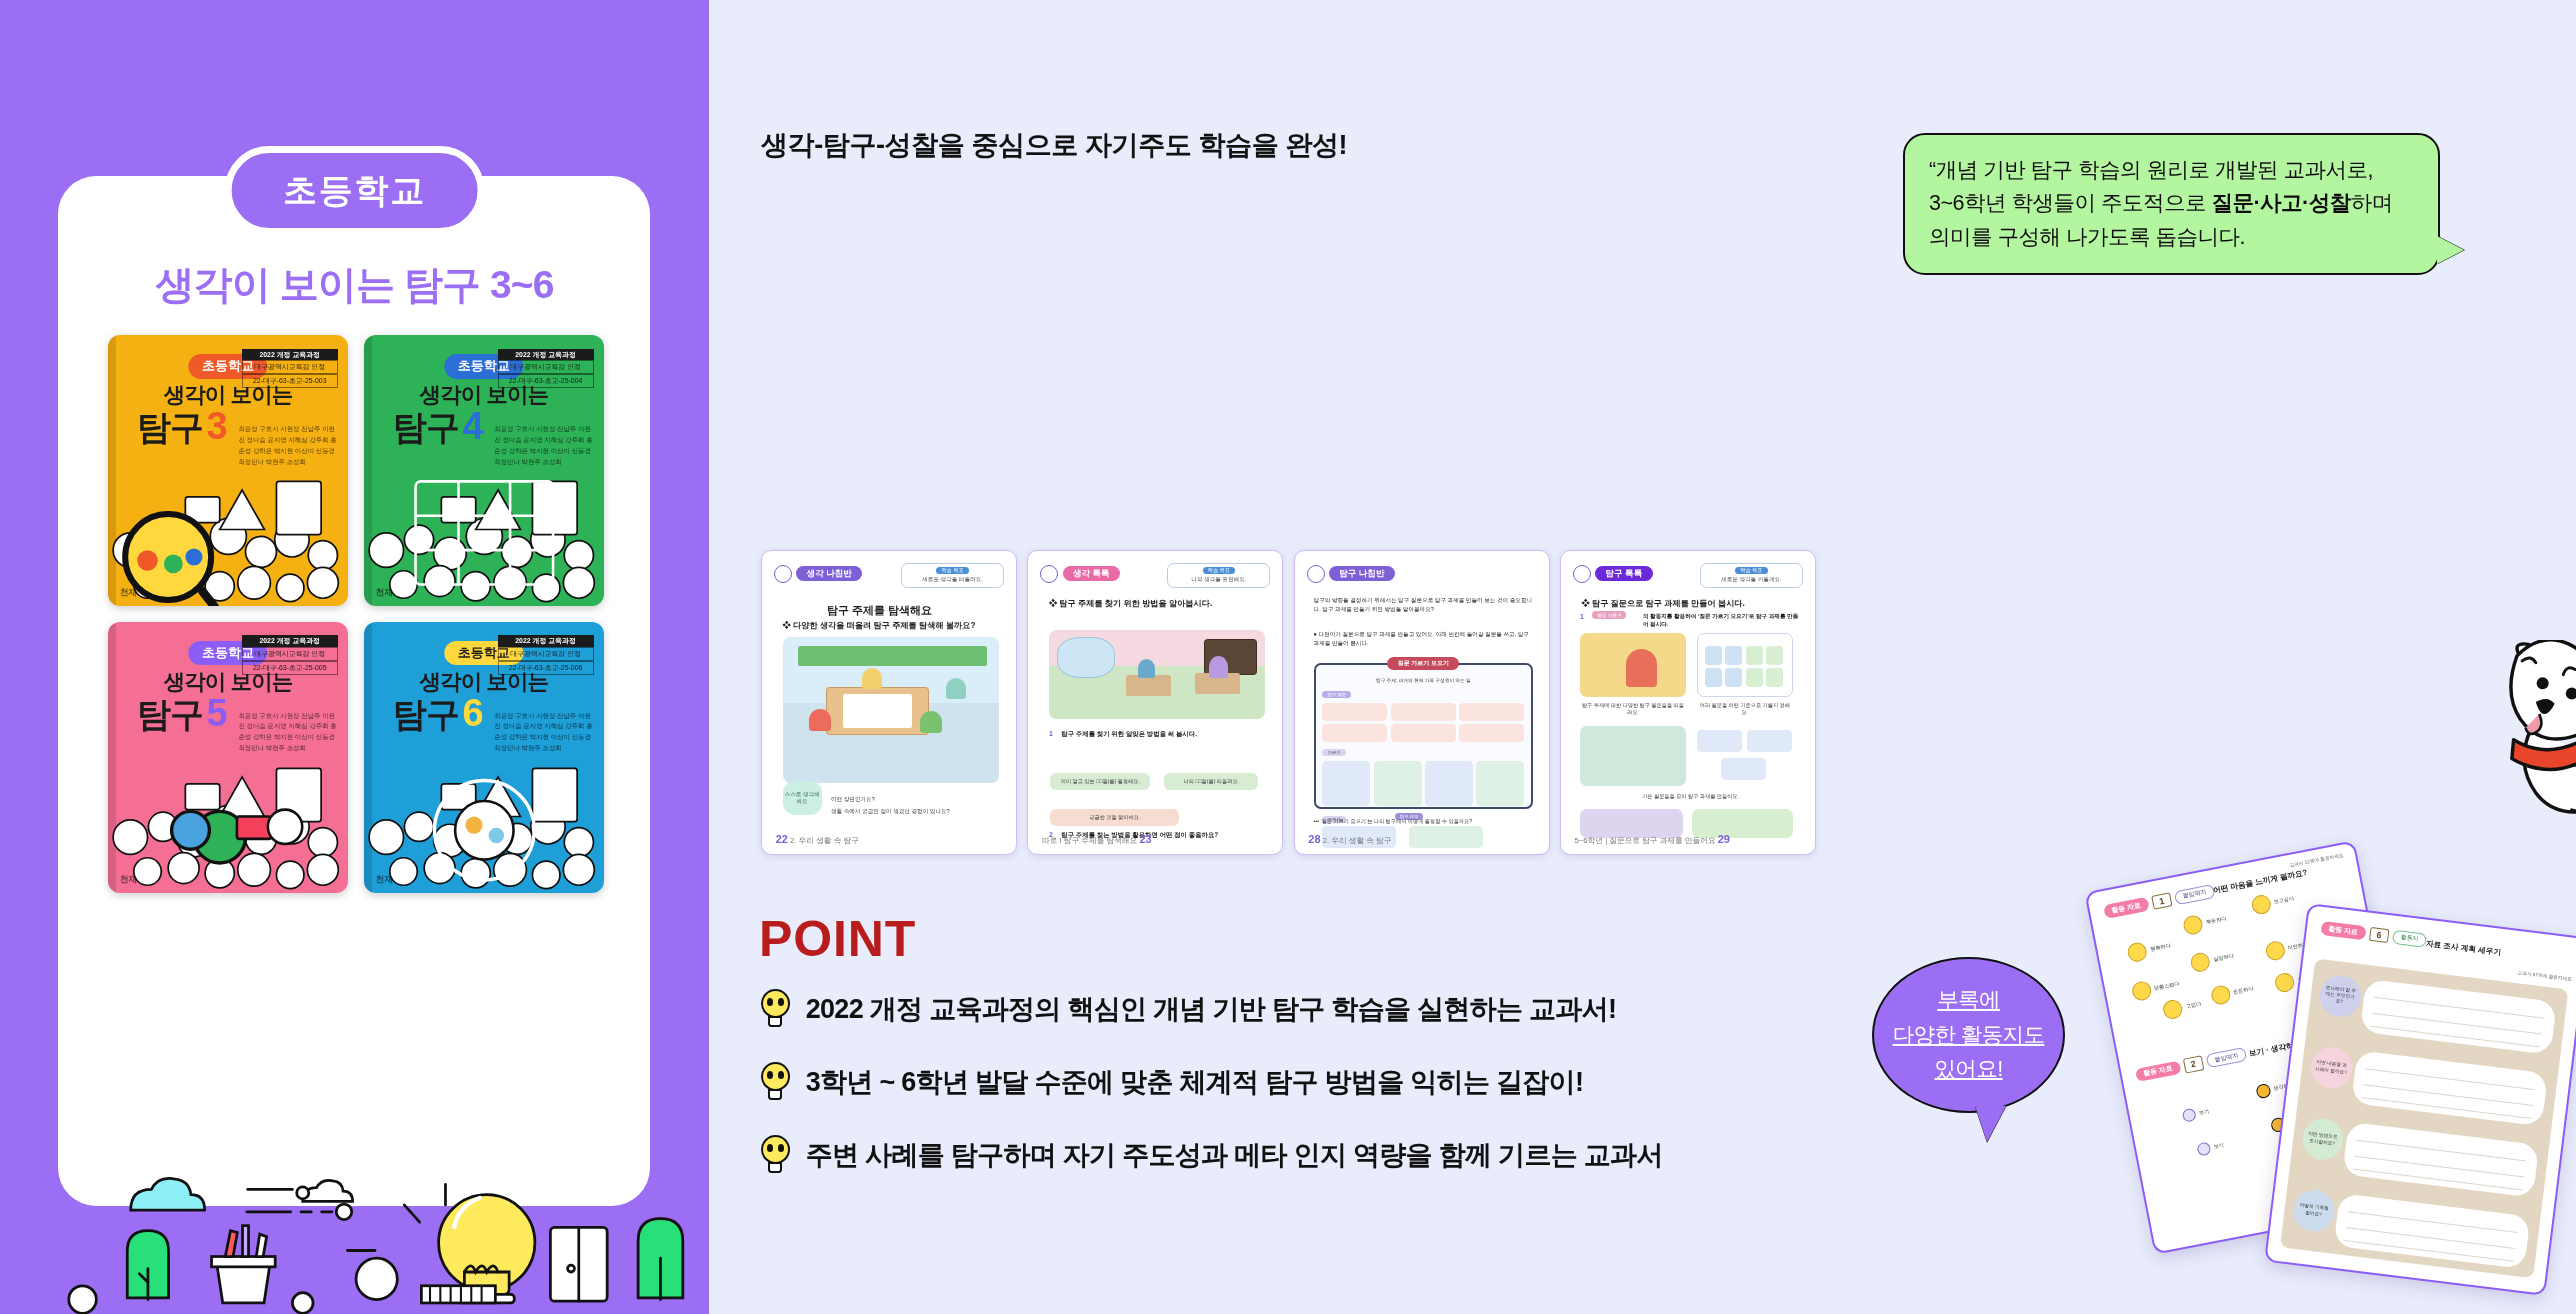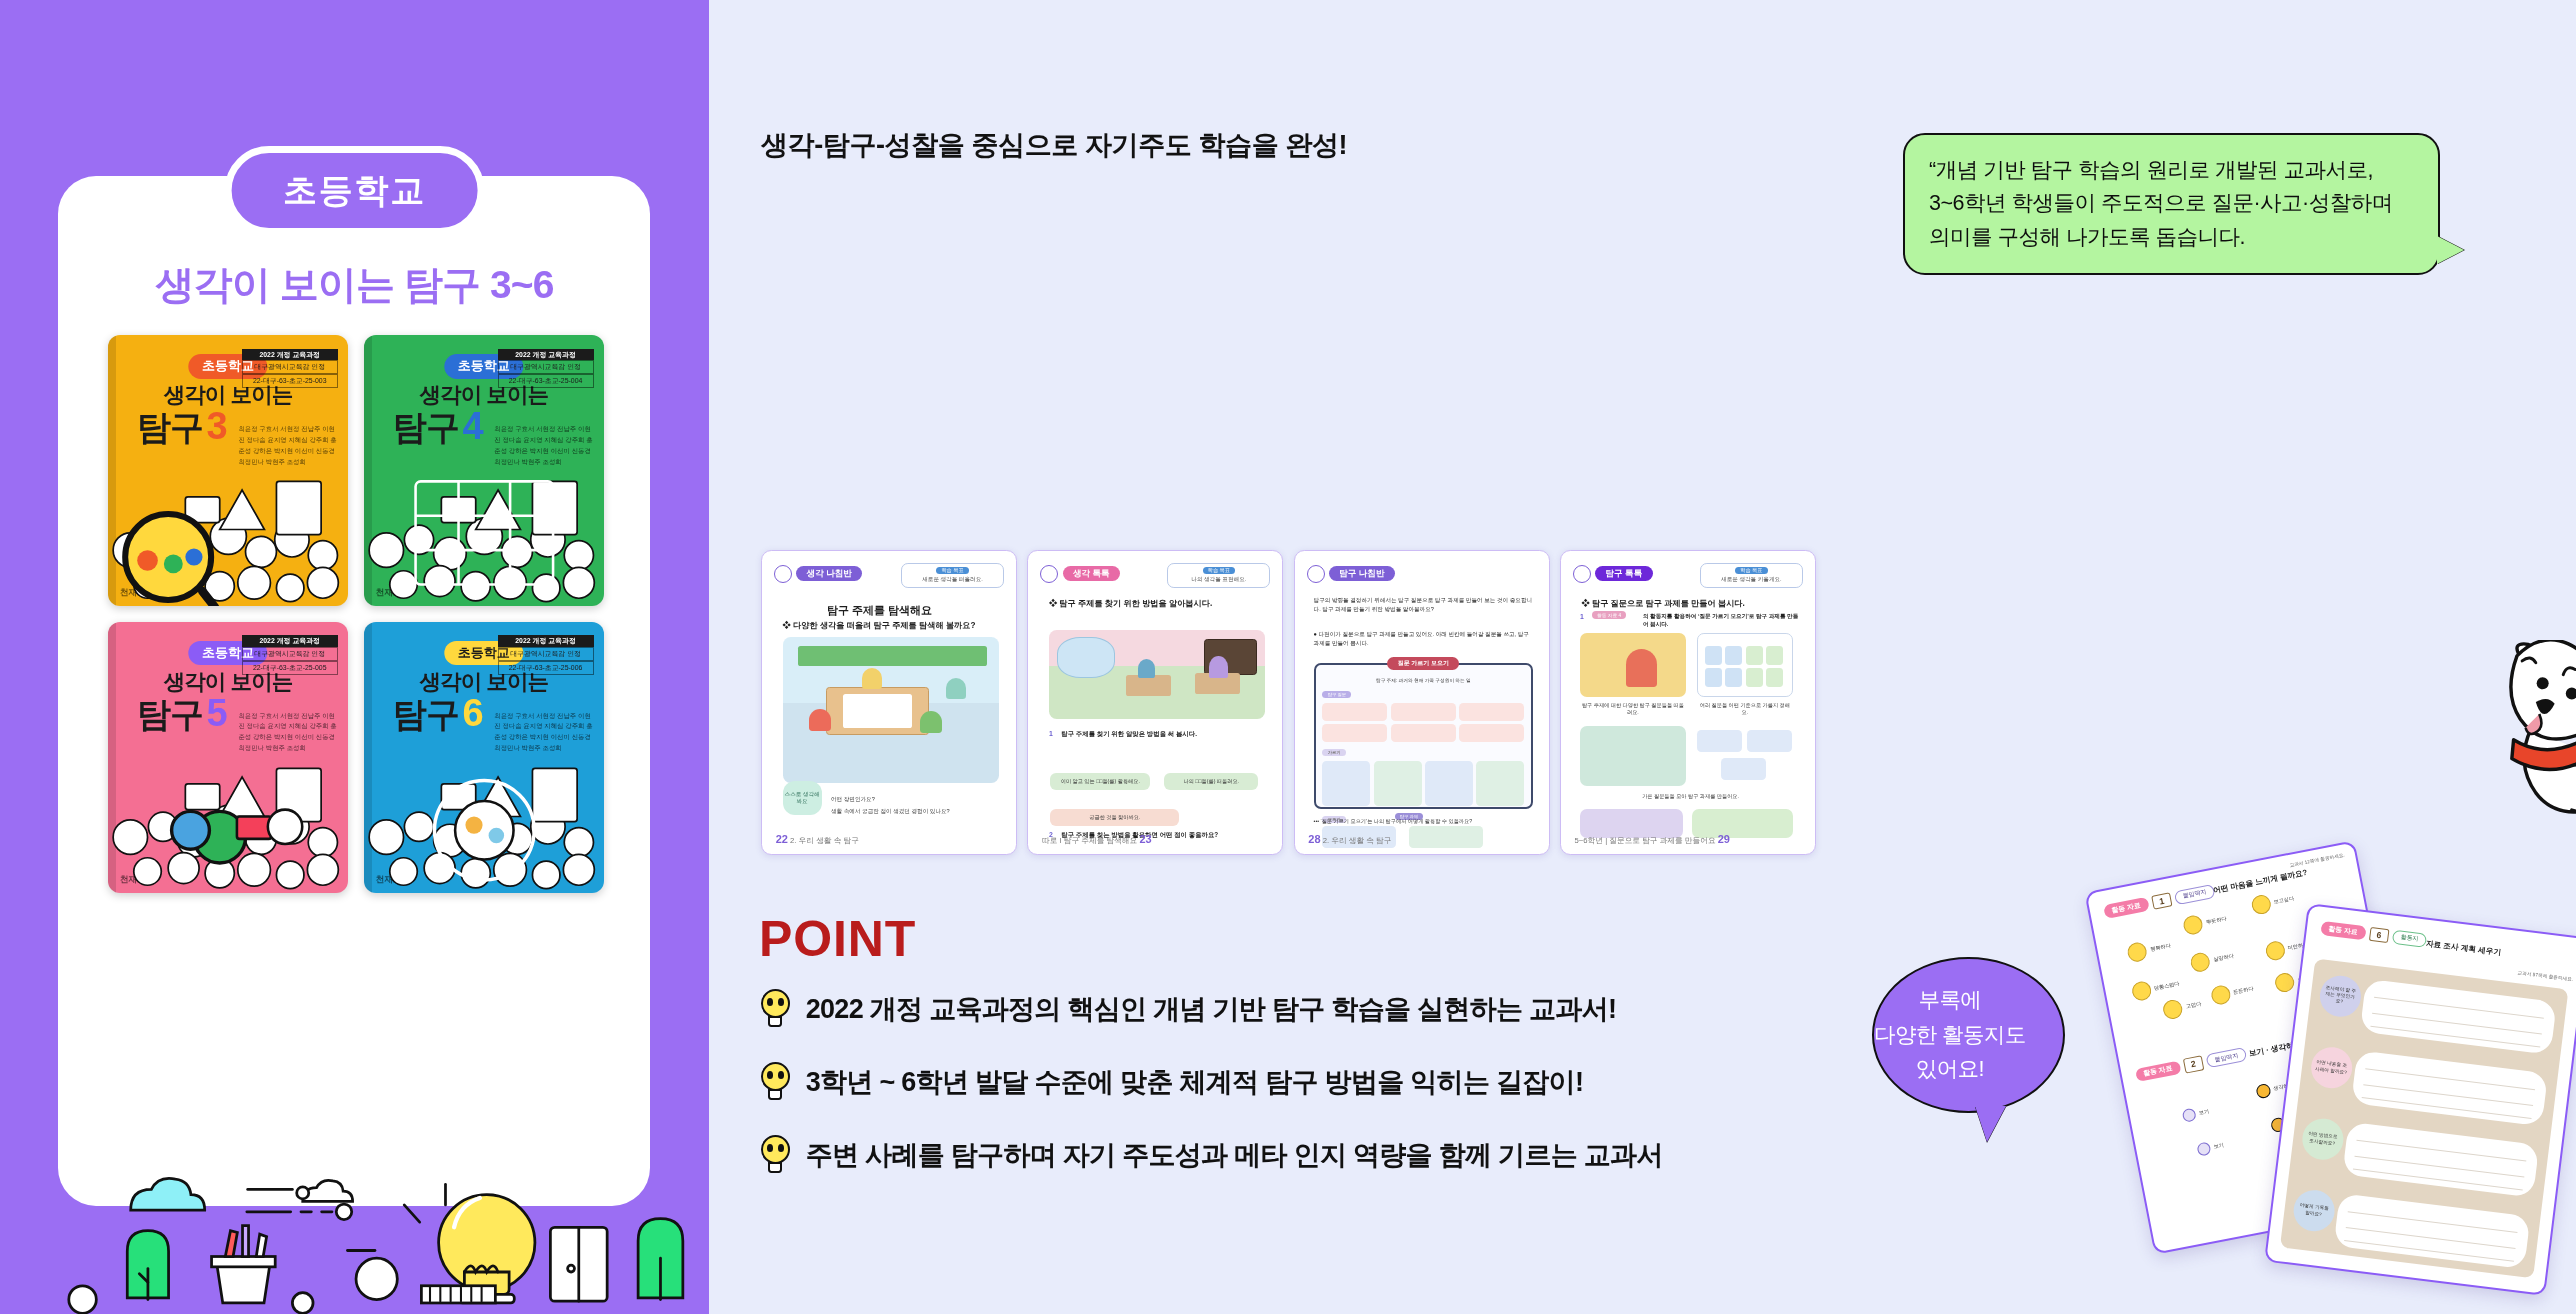--- a/index.html
+++ b/index.html
@@ -95,7 +95,7 @@
     border-radius:22px; padding:19px 24px;
     font-size:21.5px; line-height:1.55; color:#0d0d0d; letter-spacing:-0.5px;
   }
-  .bubble-green b { font-weight:400; }
+  .bubble-green b { font-weight:700; }
   .bub1 { left:1194px; top:133px; width:537px; }
   .bub2 { left:1202px; top:567px; width:369px; }
   .bub-tail {

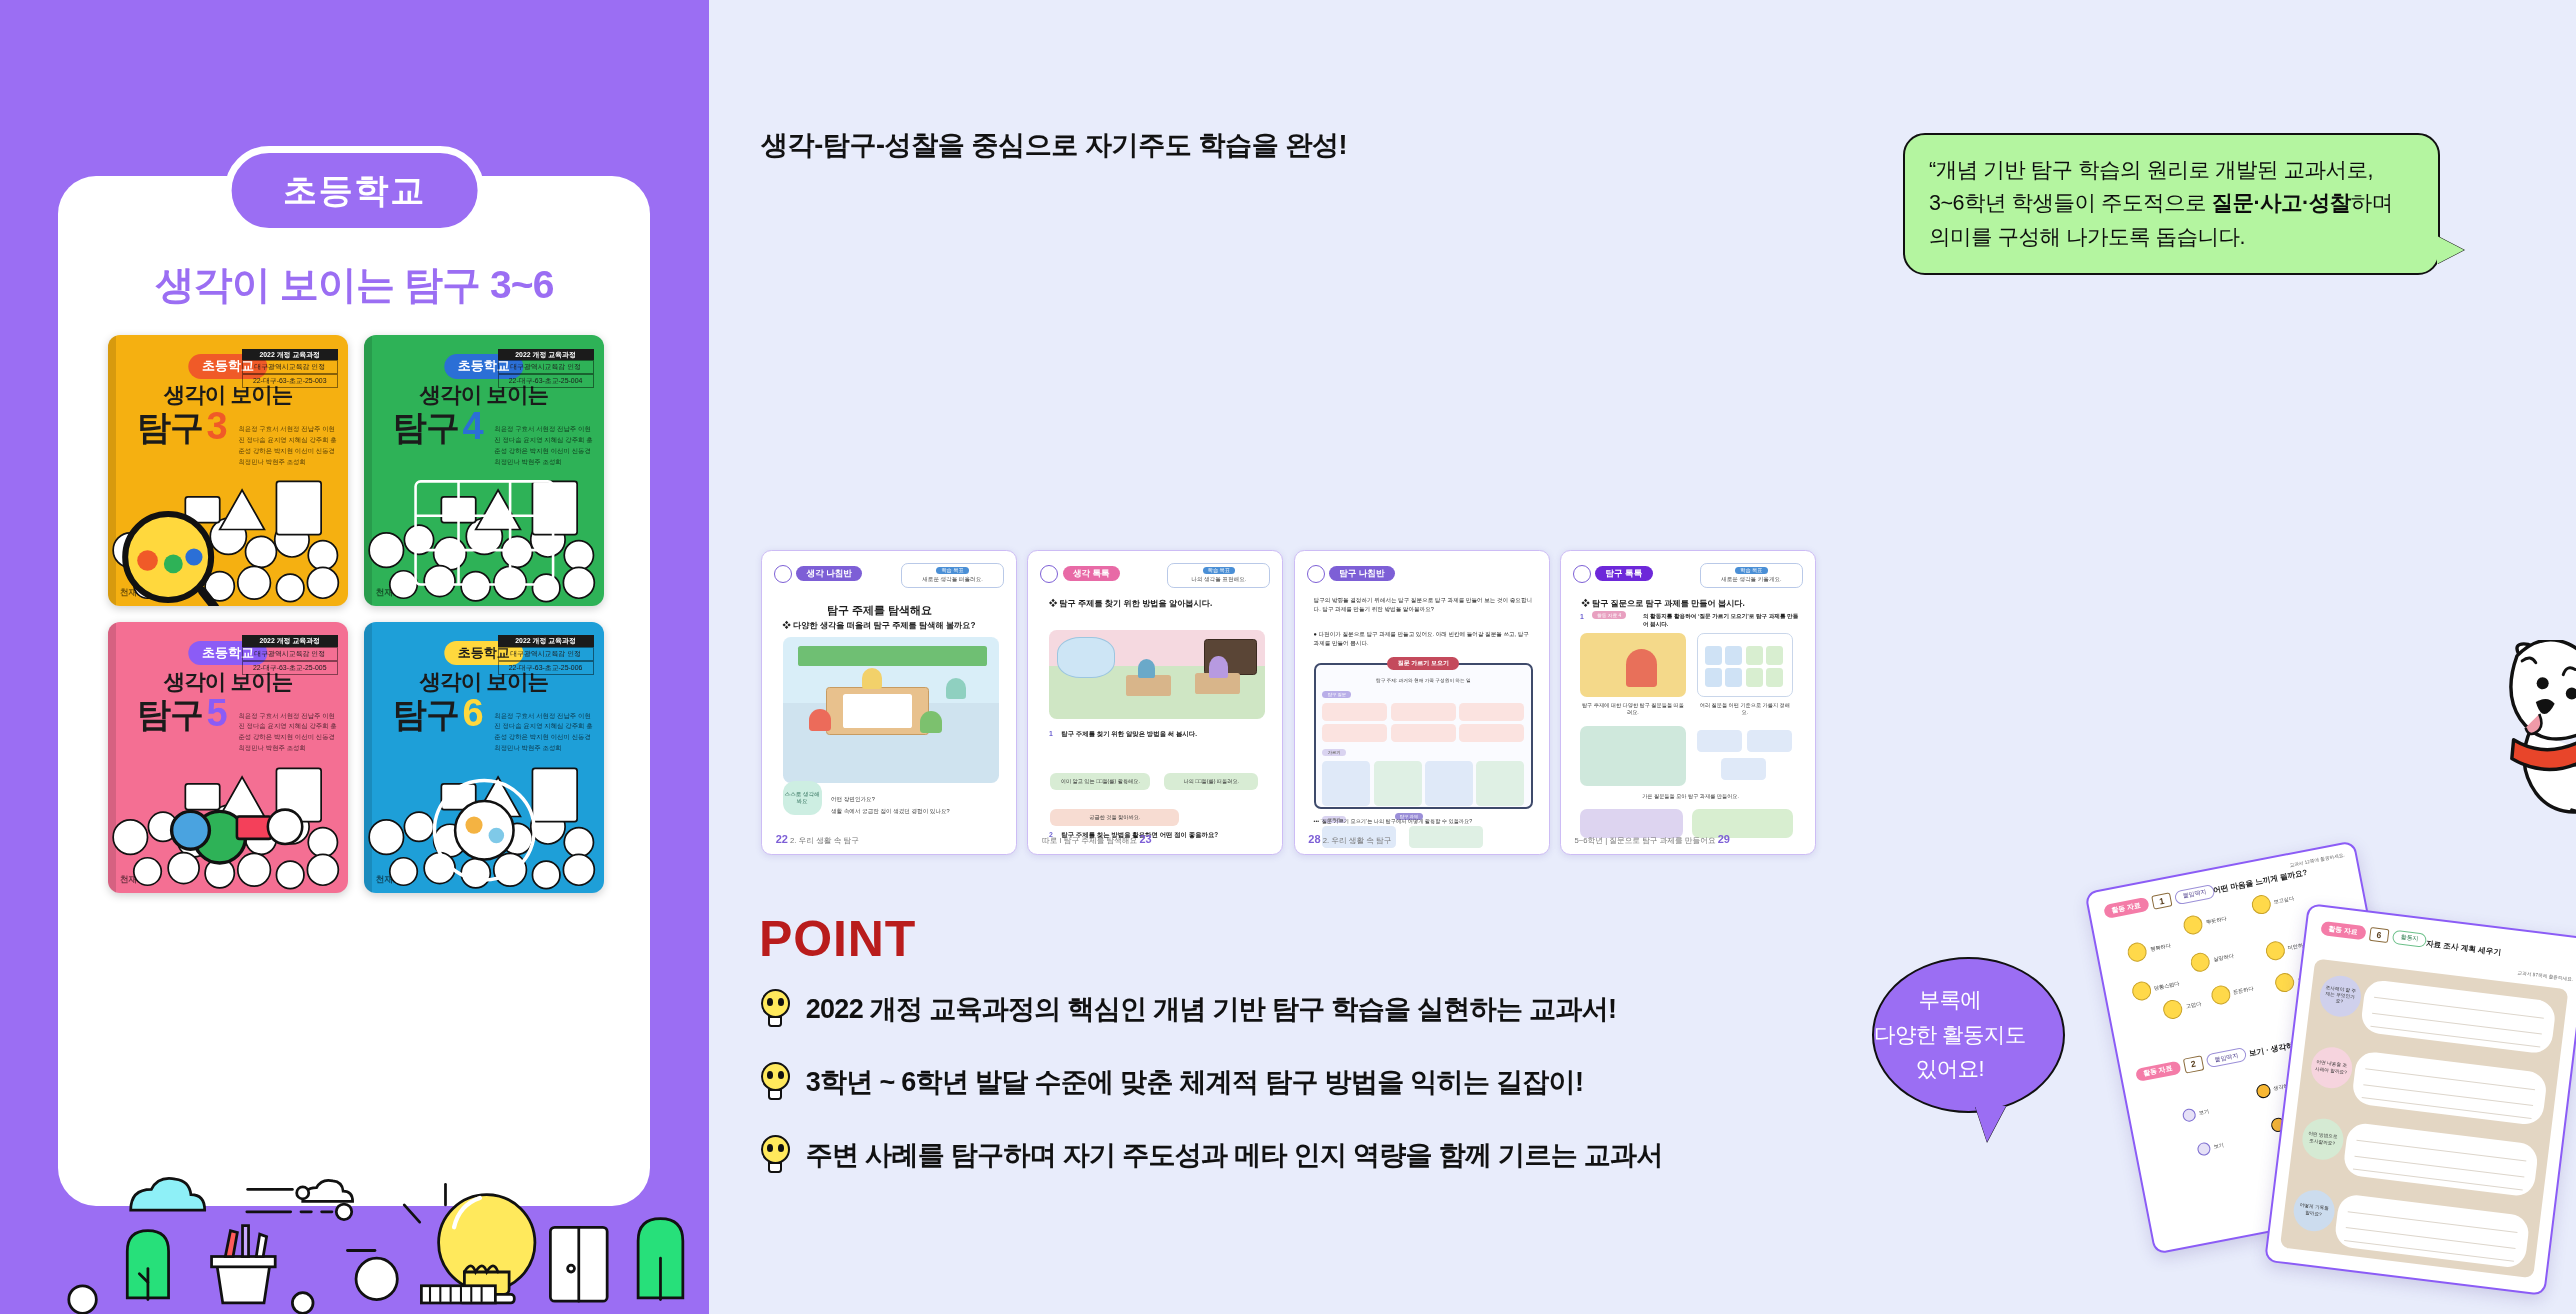--- a/index.html
+++ b/index.html
@@ -174,9 +174,10 @@
   .bubble-purple {
     position:absolute; left:1163px; top:957px; width:193px; height:156px;
     background:#9b6ef3; border:2.6px solid #111; border-radius:50%;
-    display:flex; align-items:center; justify-content:flex-start;
+    display:flex; align-items:center; justify-content:center;
     color:#fff; font-size:21.5px; line-height:1.6; text-align:center;
     letter-spacing:-0.6px;
+    text-decoration:underline;
   }
   .bubble-purple .ptail {
     position:absolute; left:101px; bottom:-31px;

